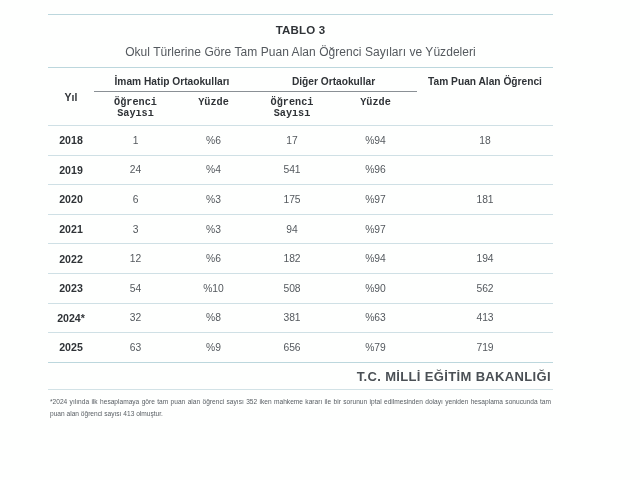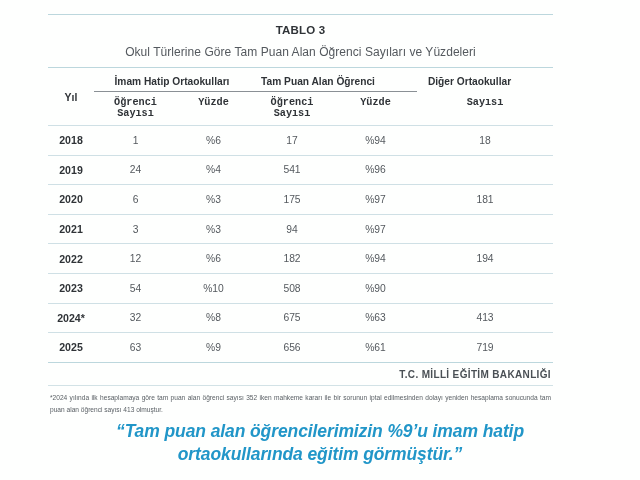--- a/index.html
+++ b/index.html
@@ -194,8 +194,8 @@
       <div class="th-groups">
         <div class="group-titles">
           <div class="gt g1">İmam Hatip Ortaokulları</div>
+          <div class="gt g2">Diğer Ortaokullar</div>
           <div class="gt g3">Tam Puan Alan Öğrenci</div>
-          <div class="gt g2">Diğer Ortaokullar</div>
         </div>
         <div class="group-underline">
           <div class="ul-seg s1"></div>

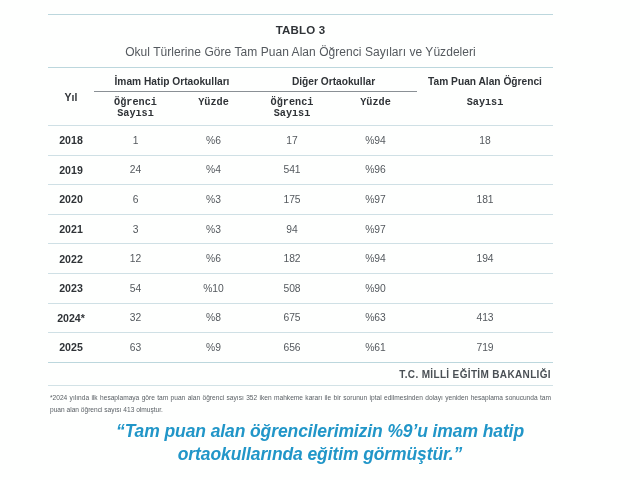--- a/index.html
+++ b/index.html
@@ -206,7 +206,6 @@
           <div class="st c2">Yüzde</div>
           <div class="st c3">Öğrenci Sayısı</div>
           <div class="st c4">Yüzde</div>
-          <div class="st c5">Sayısı</div>
         </div>
       </div>
     </div>

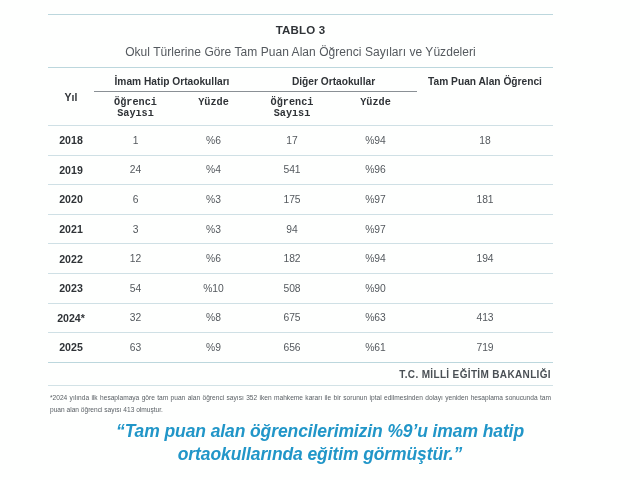--- a/index.html
+++ b/index.html
@@ -255,6 +255,7 @@
         <div class="cell c2">%10</div>
         <div class="cell c3">508</div>
         <div class="cell c4">%90</div>
+        <div class="cell c5">562</div>
       </div>
       <div class="trow">
         <div class="cell year">2024*</div>

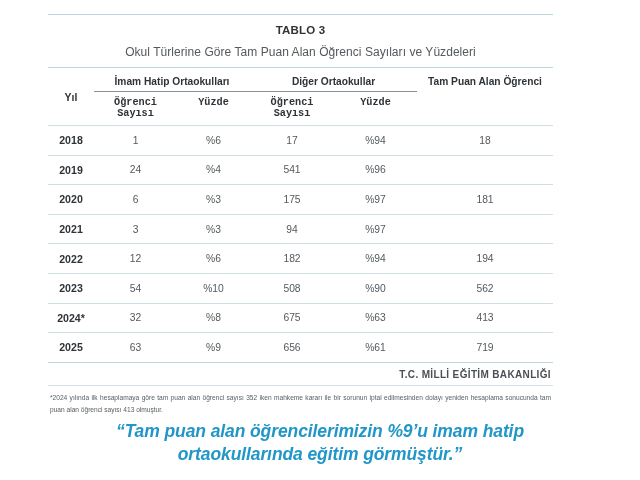--- a/index.html
+++ b/index.html
@@ -261,7 +261,7 @@
         <div class="cell year">2024*</div>
         <div class="cell c1">32</div>
         <div class="cell c2">%8</div>
-        <div class="cell c3">675</div>
+        <div class="cell c3">381</div>
         <div class="cell c4">%63</div>
         <div class="cell c5">413</div>
       </div>

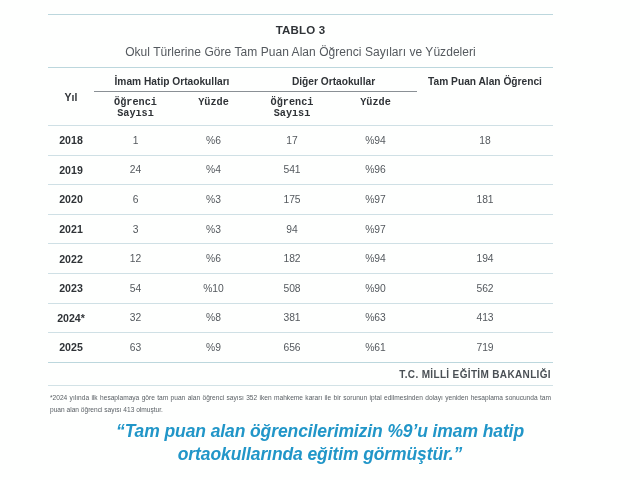--- a/index.html
+++ b/index.html
@@ -270,7 +270,7 @@
         <div class="cell c1">63</div>
         <div class="cell c2">%9</div>
         <div class="cell c3">656</div>
-        <div class="cell c4">%61</div>
+        <div class="cell c4">%79</div>
         <div class="cell c5">719</div>
       </div>
     </div>

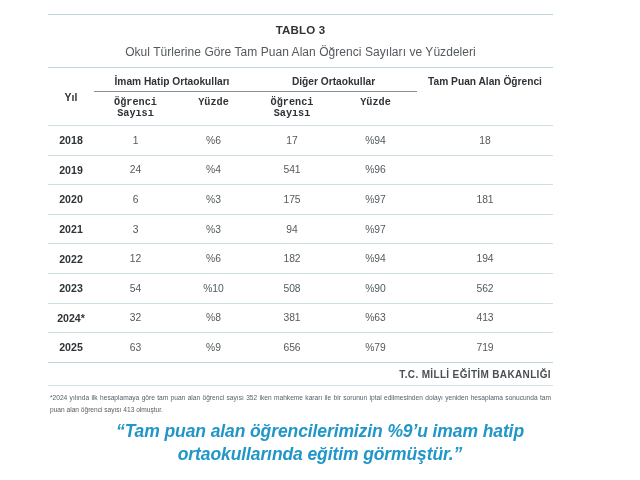--- a/index.html
+++ b/index.html
@@ -144,7 +144,7 @@
   
   .source-line {
     text-align: right;
-    font-size: 10px;
+    font-size: 13px;
     font-weight: bold;
     letter-spacing: 0.35px;
     color: #4a5055;

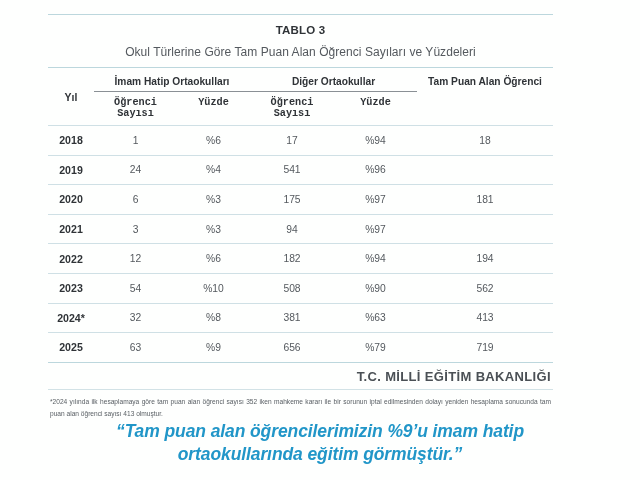--- a/index.html
+++ b/index.html
@@ -285,7 +285,6 @@
 
   </div>
 
-  <div class="quote">“Tam puan alan öğrencilerimizin %9’u imam hatip ortaokullarında eğitim görmüştür.”</div>
 
 </div>
 

